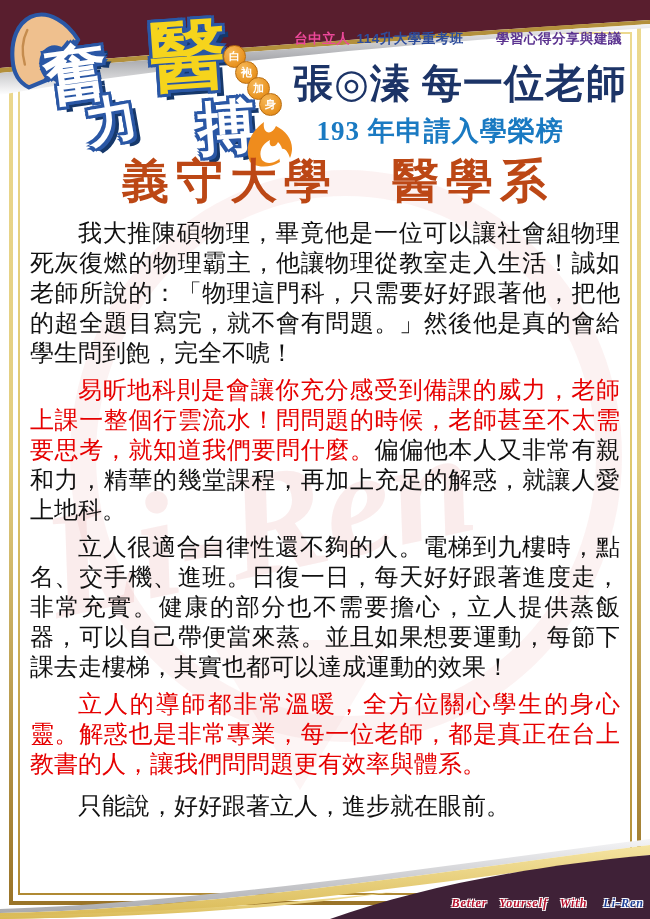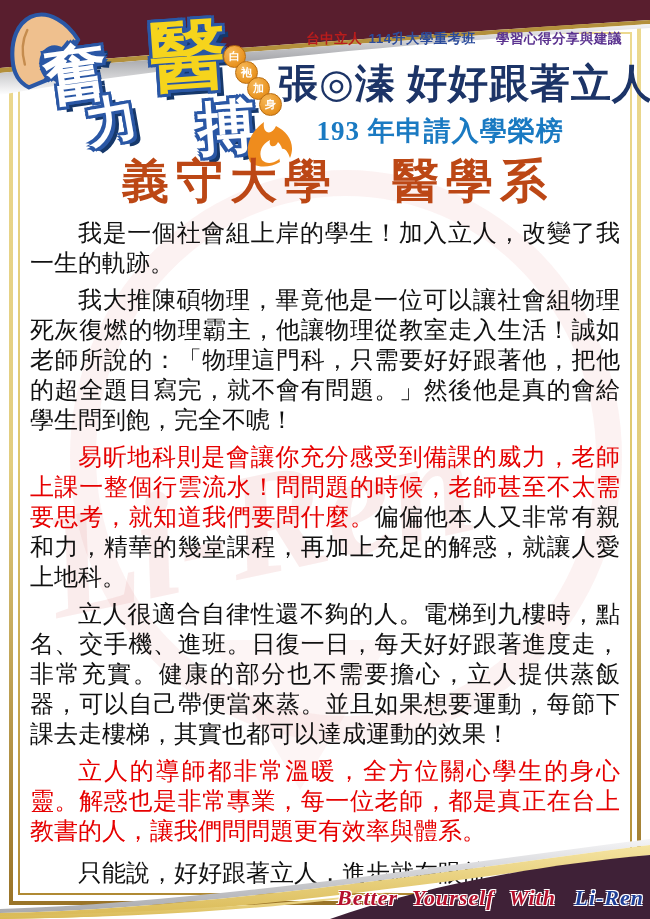--- a/index.html
+++ b/index.html
@@ -43,7 +43,7 @@
     position:absolute;top:30px;right:28px;font-size:13.5px;font-weight:bold;
     letter-spacing:.5px;white-space:nowrap;
   }
-  .kicker .k-brand{color:#b91c1c;}
+  .kicker .k-brand{color:#ec4899;}
   .kicker .k-program{color:#2c4c9c;margin-left:2px;}
   .kicker .k-topic{color:#5b3390;margin-left:16px;}
   

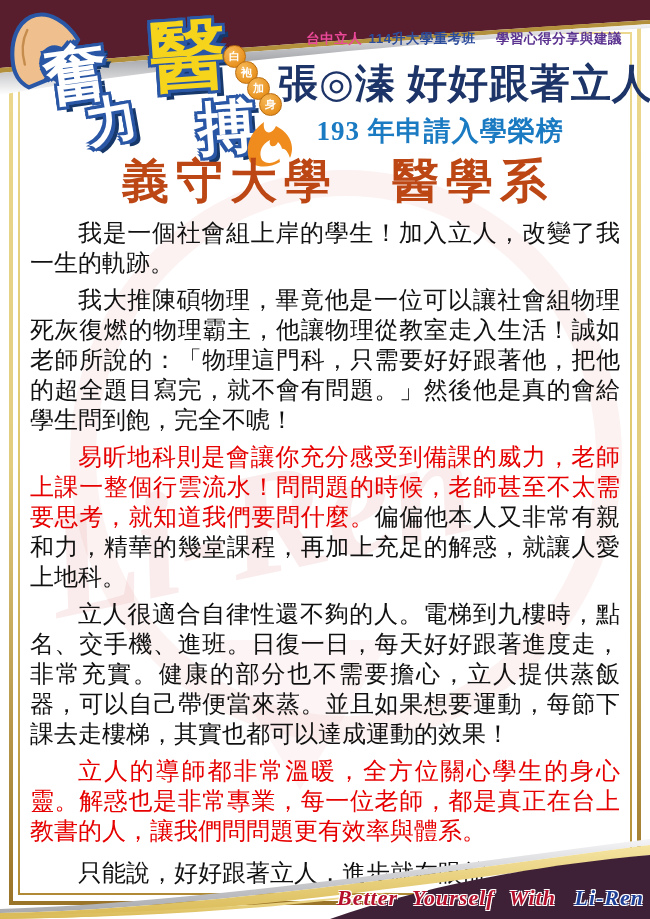--- a/index.html
+++ b/index.html
@@ -45,7 +45,7 @@
   }
   .kicker .k-brand{color:#ec4899;}
   .kicker .k-program{color:#2c4c9c;margin-left:2px;}
-  .kicker .k-topic{color:#5b3390;margin-left:16px;}
+  .kicker .k-topic{color:#5b3390;margin-left:28px;}
   
   .grad-name{
     position:absolute;left:278px;right:8px;top:56px;text-align:center;

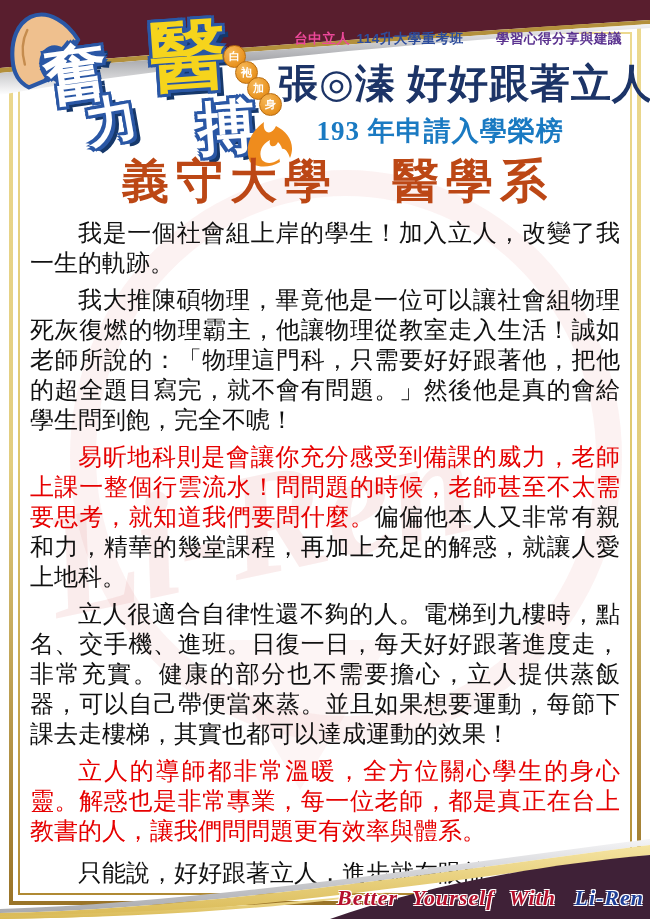--- a/index.html
+++ b/index.html
@@ -163,7 +163,7 @@
     </svg>
   </div>
 
-  <div class="grad-name">張◎溱  好好跟著立人</div>
+  <div class="grad-name">張◎溱  每一位老師</div>
   <div class="honor-line">193 年申請入學榮榜</div>
 
   <div class="dept-title">義守大學　醫學系</div>

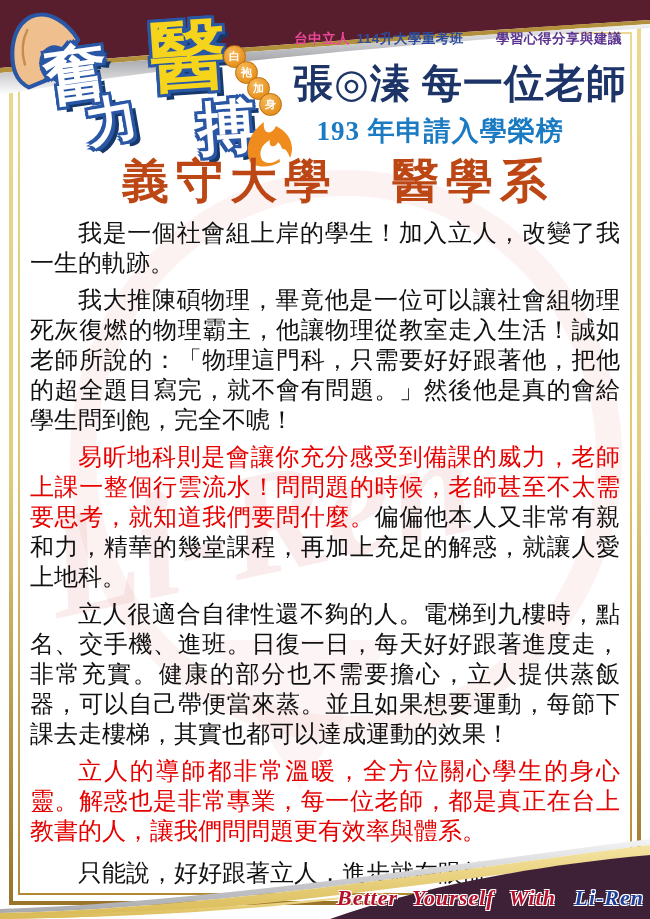--- a/index.html
+++ b/index.html
@@ -170,9 +170,6 @@
 
   <div class="body-text">
     <p>
-      <span class="seg-black">我是一個社會組上岸的學生！加入立人，改變了我一生的軌跡。</span>
-    </p>
-    <p>
       <span class="seg-black">我大推陳碩物理，畢竟他是一位可以讓社會組物理死灰復燃的物理霸主，他讓物理從教室走入生活！誠如老師所說的：「物理這門科，只需要好好跟著他，把他的超全題目寫完，就不會有問題。」然後他是真的會給學生問到飽，完全不唬！</span>
     </p>
     <p>

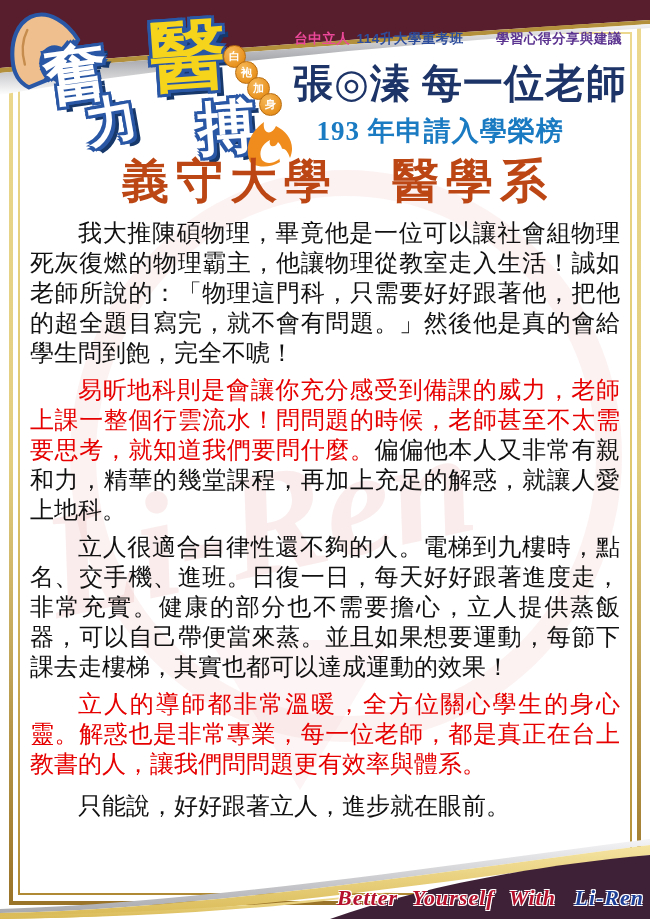--- a/index.html
+++ b/index.html
@@ -105,7 +105,7 @@
   .footer-slogan{
     position:absolute;right:6px;bottom:8px;white-space:nowrap;
     font-family:"Liberation Serif","DejaVu Serif",serif;
-    font-style:italic;font-weight:900;font-size:22px;letter-spacing:1px;
+    font-style:italic;font-weight:900;font-size:12px;letter-spacing:1px;
     text-shadow:
       -1px -1px 0 #ffffff,1px -1px 0 #ffffff,
       -1px  1px 0 #ffffff,1px  1px 0 #ffffff;

